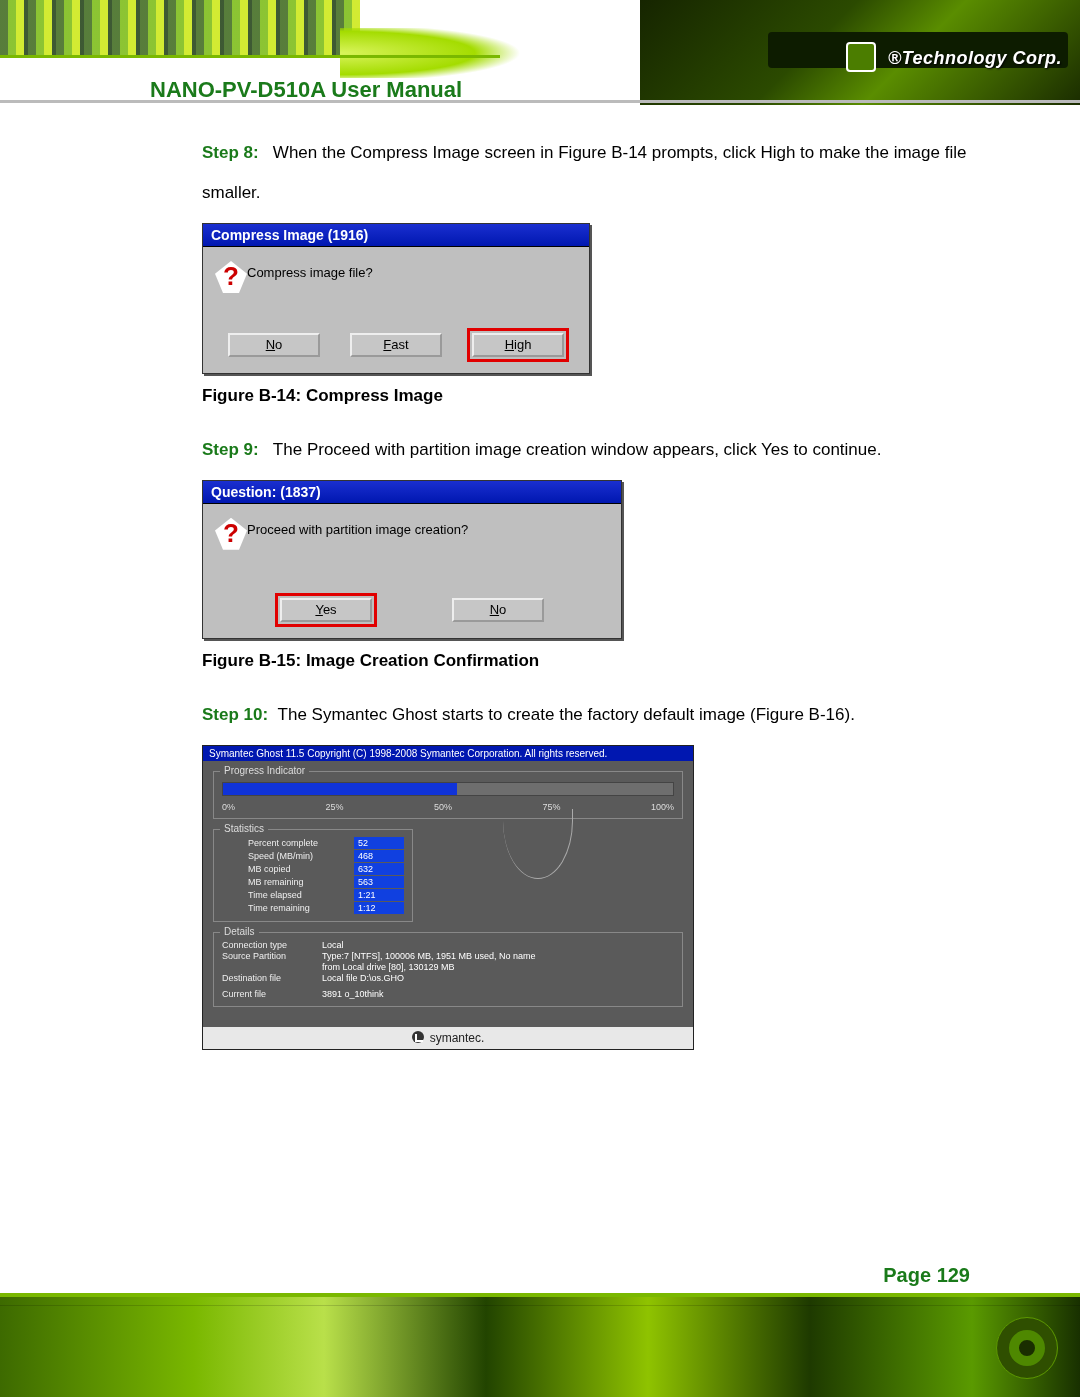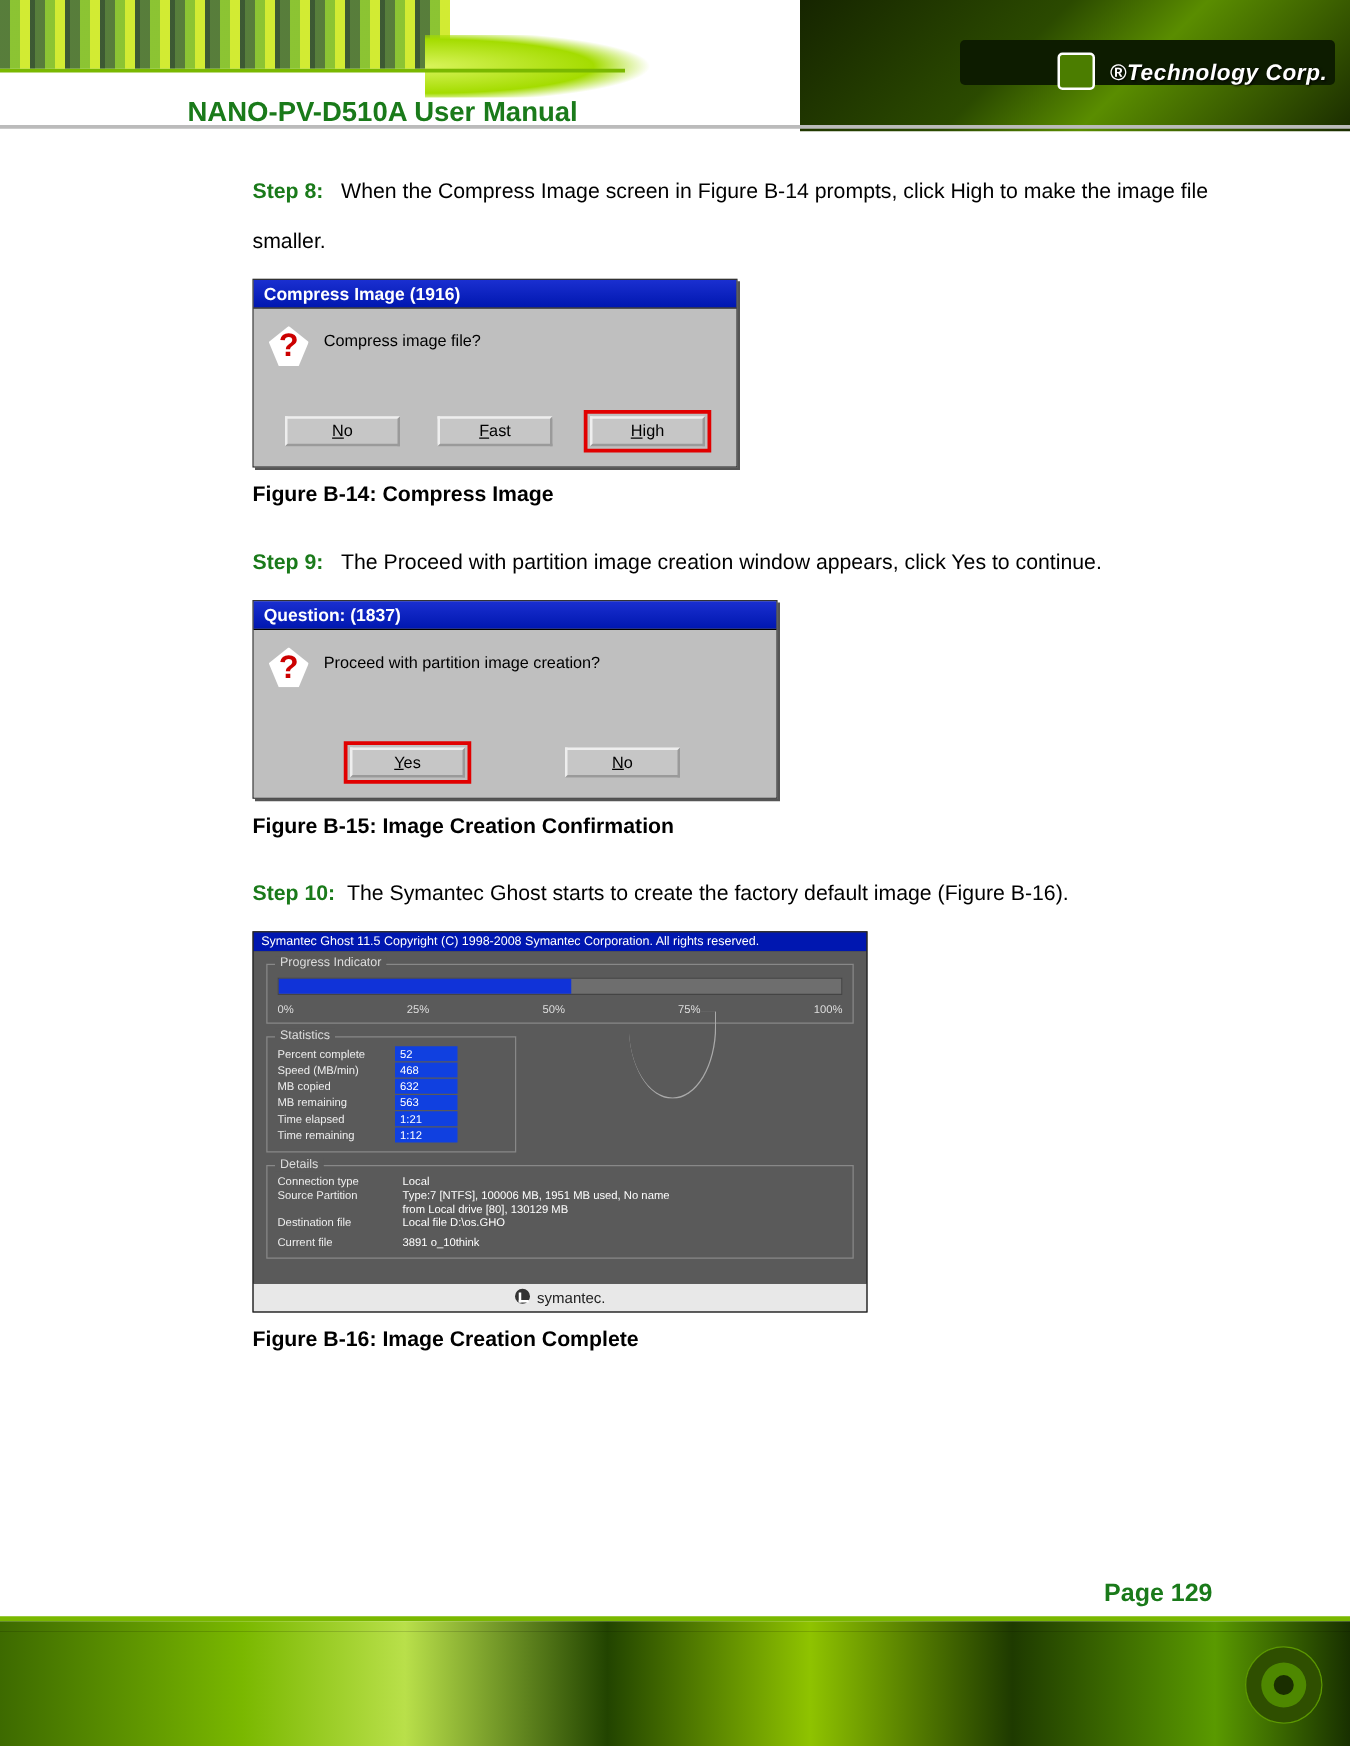--- a/index.html
+++ b/index.html
@@ -81,7 +81,7 @@
     border-bottom: 1px solid #000;
   }
   .dialog .body { padding: 14px 12px 16px 12px; background:#bfbfbf; }
-  .qrow { display:flex; align-items:flex-start; gap:12px; }
+  .qrow { display:flex; align-items:flex-start; }
   .qicon {
     width:32px; height:32px; flex:0 0 32px;
     background:#fff; position:relative;

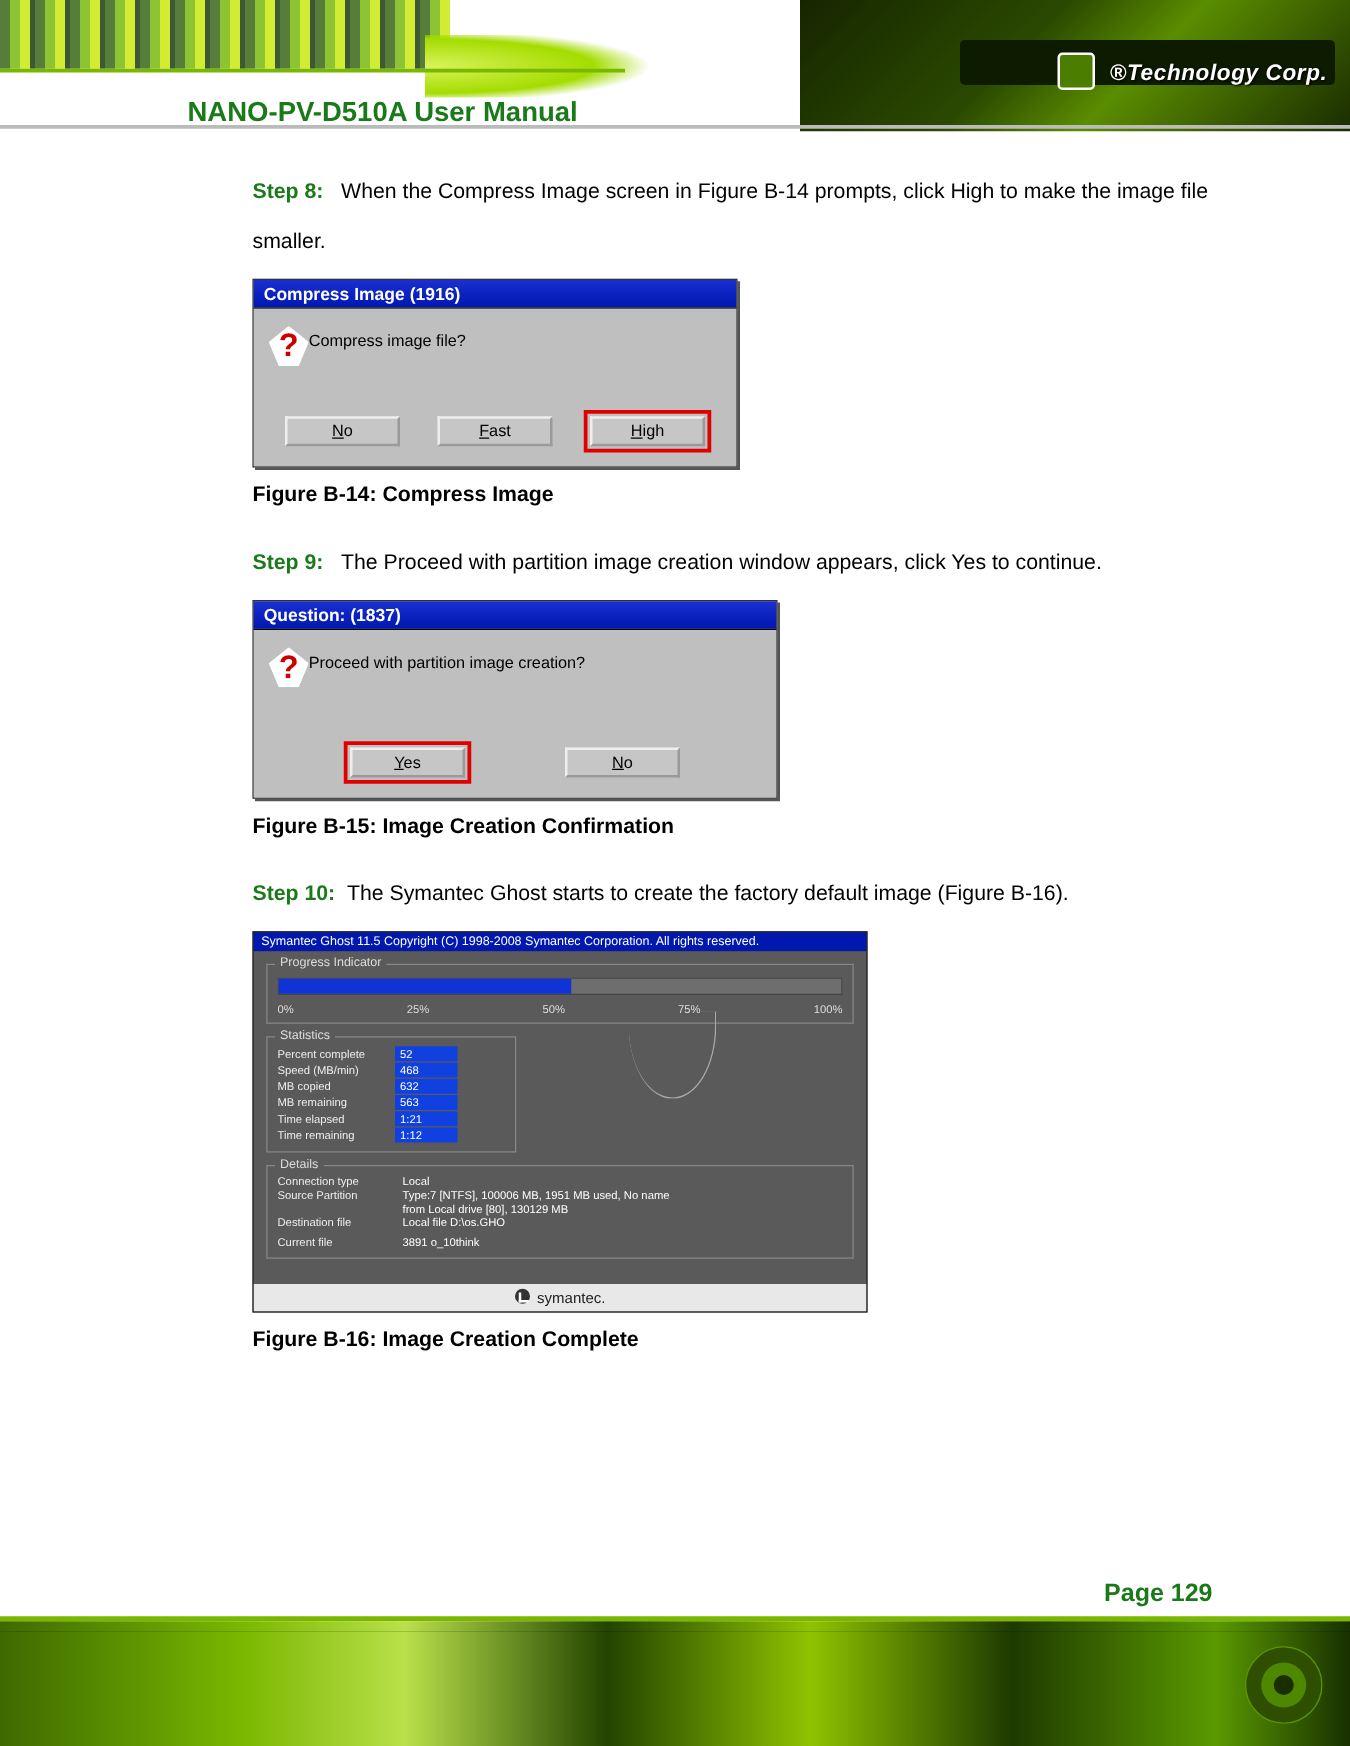--- a/index.html
+++ b/index.html
@@ -139,7 +139,7 @@
     background:#1033d8;
   }
   .ticks { display:flex; justify-content:space-between; font-size:9px; color:#ddd; }
-  .stats-row { display:flex; gap:4px; align-items:center; margin:1px 0; }
+  .stats-row { display:flex; gap:16px; align-items:center; margin:1px 0;justify-content:flex-end; }
   .stats-lbl { width:90px; color:#eee; font-size:9px; }
   .stats-val { width:50px; background:#1040e0; color:#fff; font-size:9px; padding:1px 4px; }
   .details-row { display:flex; gap:10px; font-size:9px; margin:1px 0; }

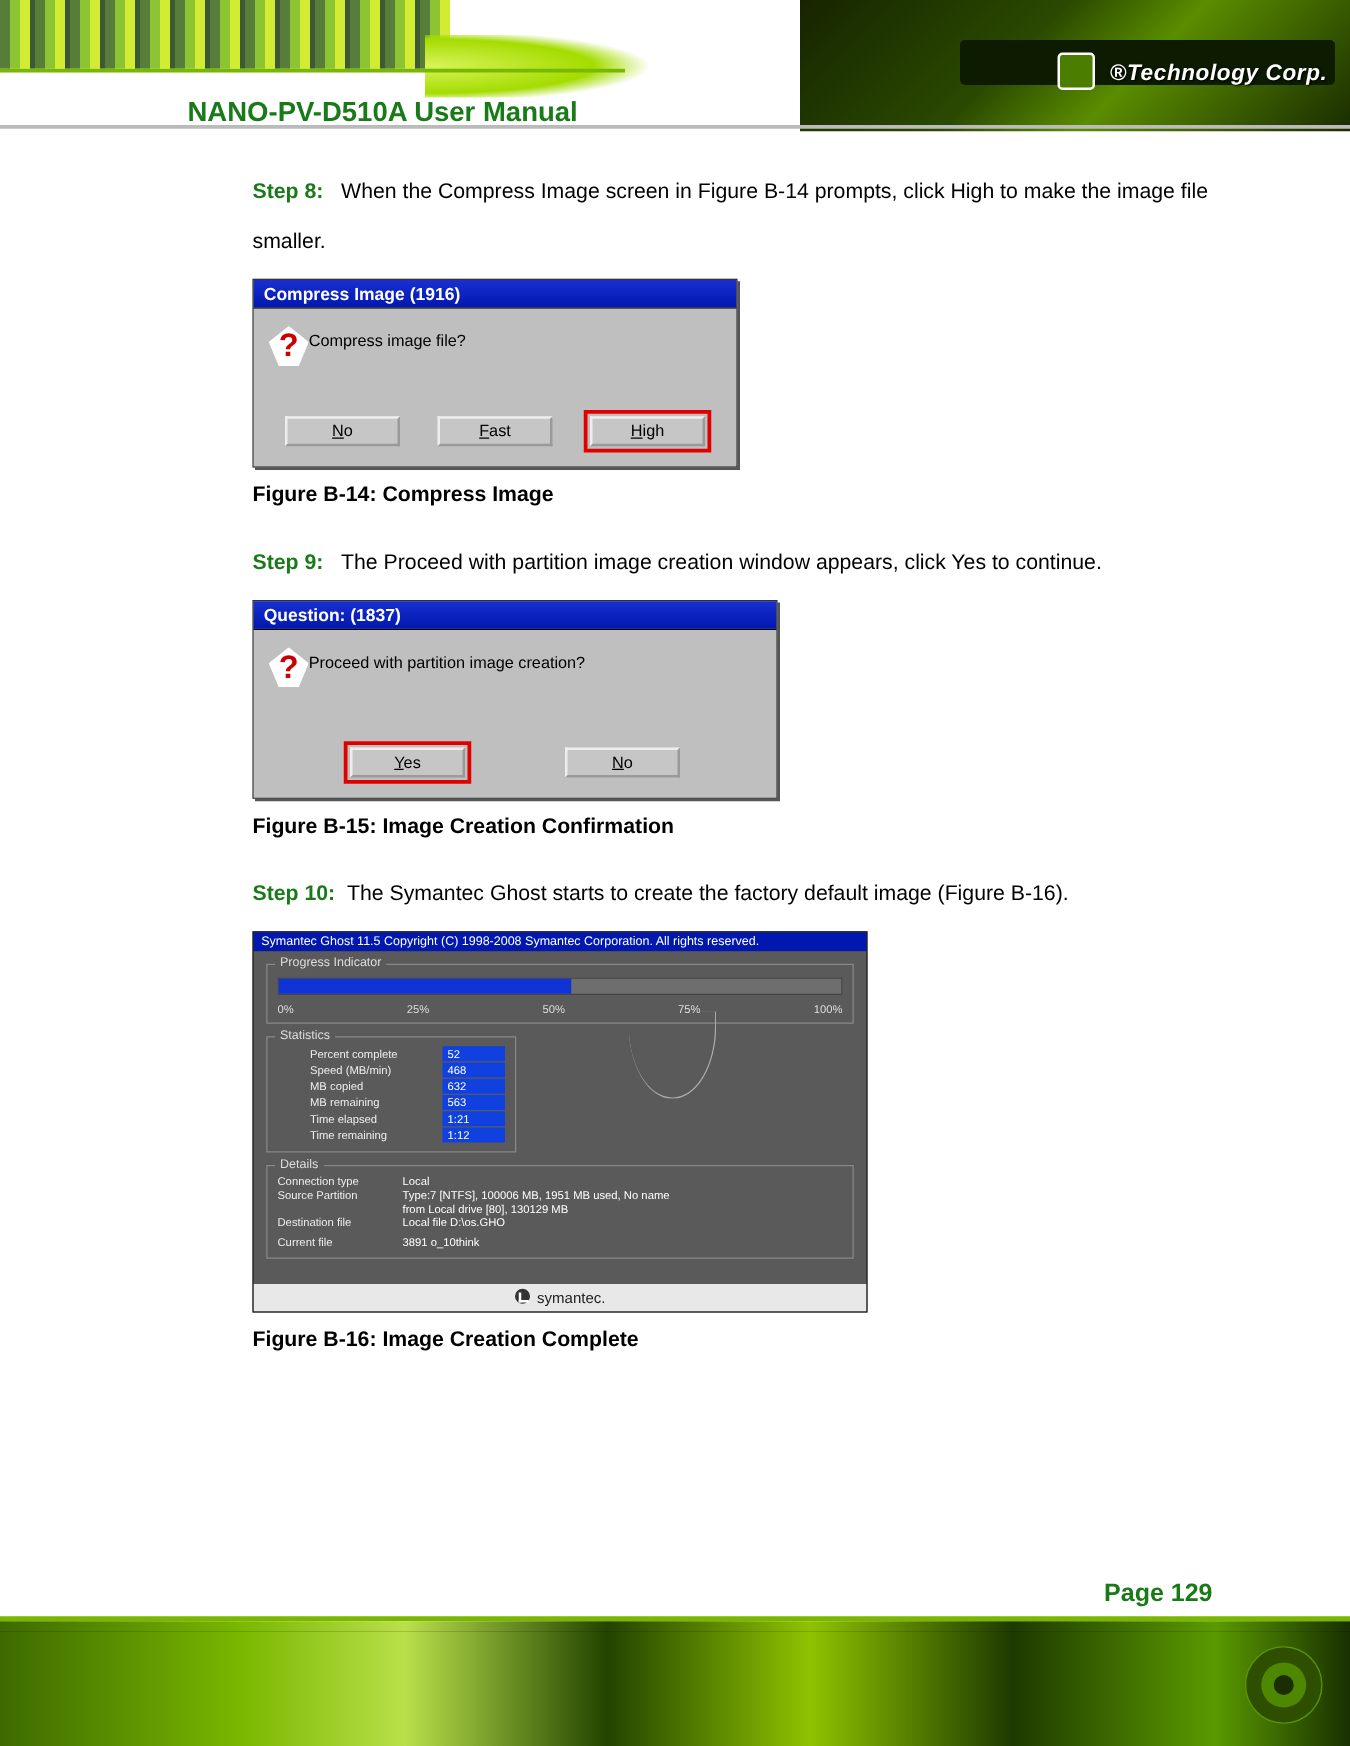--- a/index.html
+++ b/index.html
@@ -321,7 +321,6 @@
       <span>symantec.</span>
     </div>
   </div>
-  <div class="figure-caption">Figure B-16: Image Creation Complete</div>
 </div>
 
 <div class="footer">

